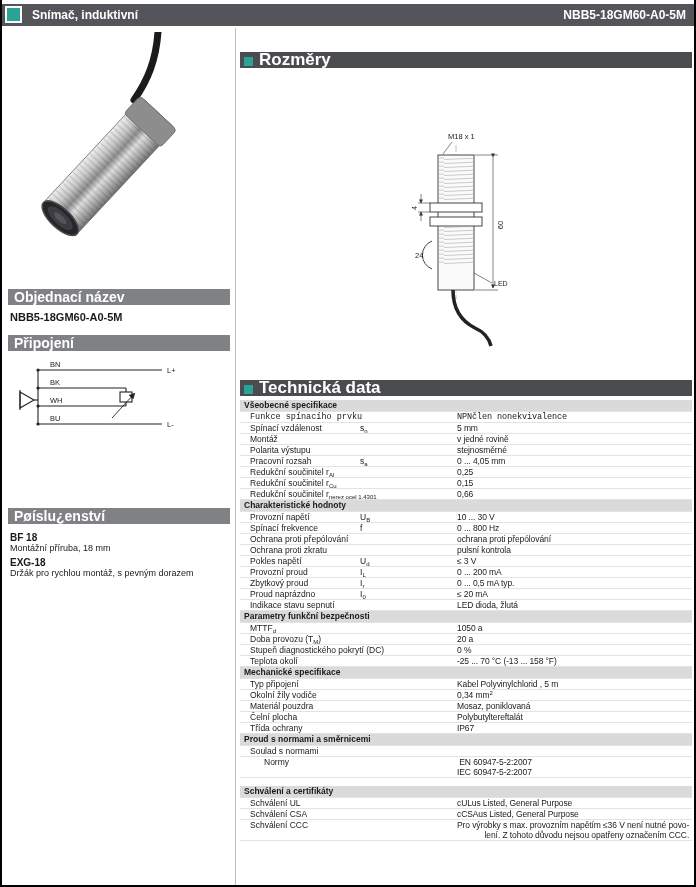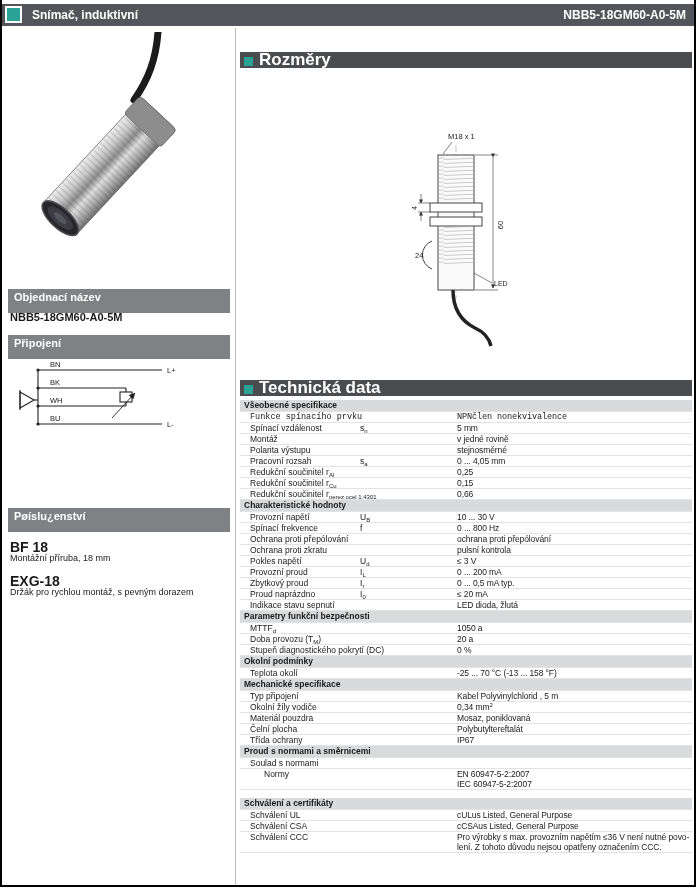--- a/index.html
+++ b/index.html
@@ -19,7 +19,7 @@
   .logos{position:absolute;top:214px;left:6px;height:36px;display:flex;align-items:center;gap:24px;}
   .ce{font-size:23px;font-weight:bold;letter-spacing:4px;color:#1c1c1c;}
   .gbar{position:absolute;left:0;width:216px;background:#7f8184;color:#fff;font-weight:bold;
-        font-size:11px;height:12px;line-height:12px;padding:2px 0 10px 6px;}
+        font-size:14px;height:12px;line-height:12px;padding:2px 0 2px 6px;}
   .b1{top:259px;} .b2{top:305px;} .b3{top:478px;}
   .ordername{position:absolute;top:281px;left:2px;font-size:11px;font-weight:bold;}
   .wiring{position:absolute;top:330px;left:6px;}

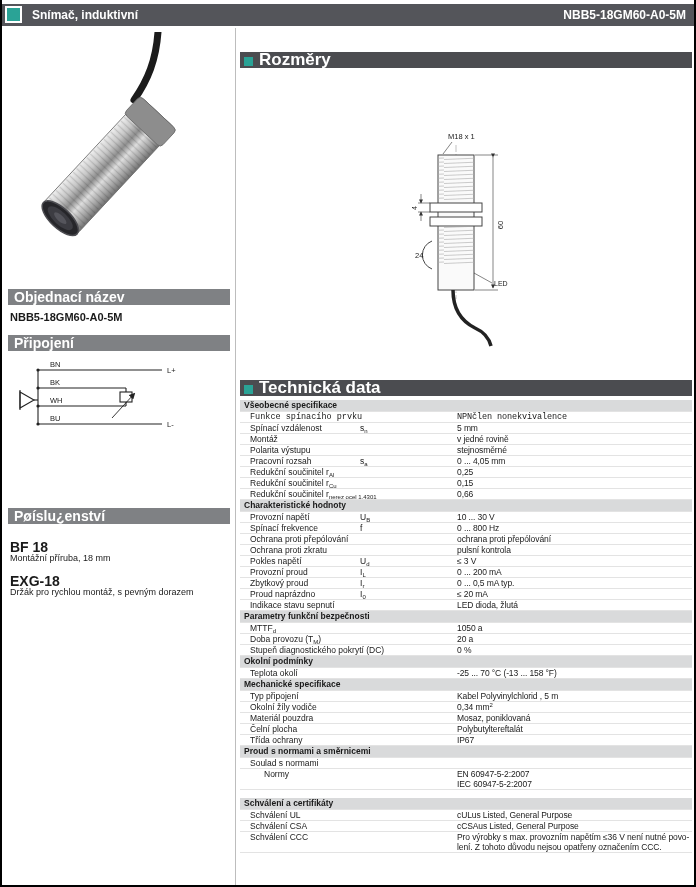--- a/index.html
+++ b/index.html
@@ -34,7 +34,7 @@
   .sbar1{top:22px;} .tbar{top:350px;}
   .dims{position:absolute;top:95px;left:168px;}
   .ttable{position:absolute;top:370px;left:0;width:452px;}
-  .trow{position:relative;height:10px;border-bottom:1px solid #e3e3e3;background:#fff;}
+  .trow{position:relative;height:10px;border-bottom:1px solid #e3e3e3;background:#fff;text-align:right;}
   .trow.section{height:11px;background:#d9dadb;}
   .sl{position:absolute;left:4px;top:0;font-size:8.5px;font-weight:bold;line-height:11px;white-space:nowrap;}
   .tl{position:absolute;left:10px;top:0;font-size:8.5px;line-height:10px;white-space:nowrap;}

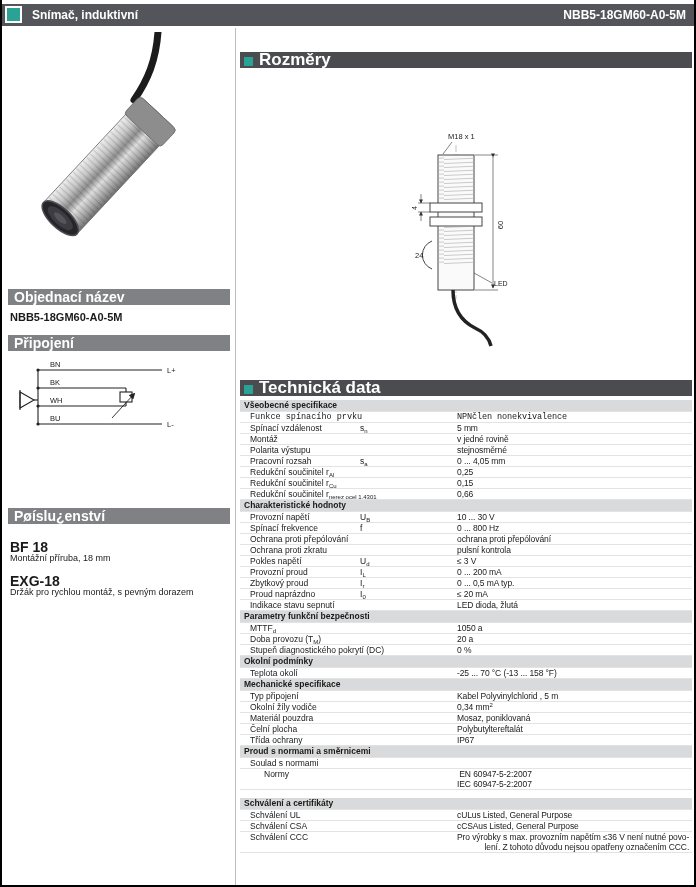--- a/index.html
+++ b/index.html
@@ -24,7 +24,7 @@
   .ordername{position:absolute;top:281px;left:2px;font-size:11px;font-weight:bold;}
   .wiring{position:absolute;top:330px;left:6px;}
   .accessories{position:absolute;top:500px;left:2px;width:218px;}
-  .acc-name{font-weight:bold;font-size:14px;margin-top:12px;line-height:11px;}
+  .acc-name{font-weight:bold;font-size:10px;margin-top:2px;line-height:11px;}
   .acc-desc{font-size:9px;line-height:11px;margin-bottom:3px;}
   
   .right{position:absolute;left:238px;top:30px;width:452px;height:855px;}

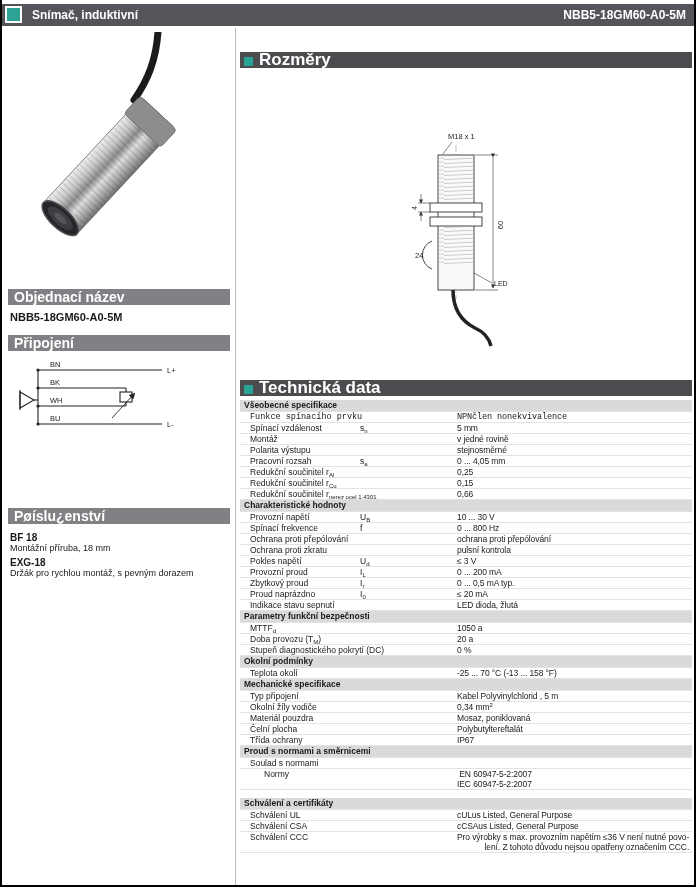--- a/index.html
+++ b/index.html
@@ -314,9 +314,6 @@
             <div>0 %</div>
           </span>
         </div>
-        <div class="trow section">
-          <span class="sl">Okolní podmínky</span>
-        </div>
         <div class="trow" style="height: 10px;">
           <span class="tl">Teplota okolí</span>
           <span class="tv">

